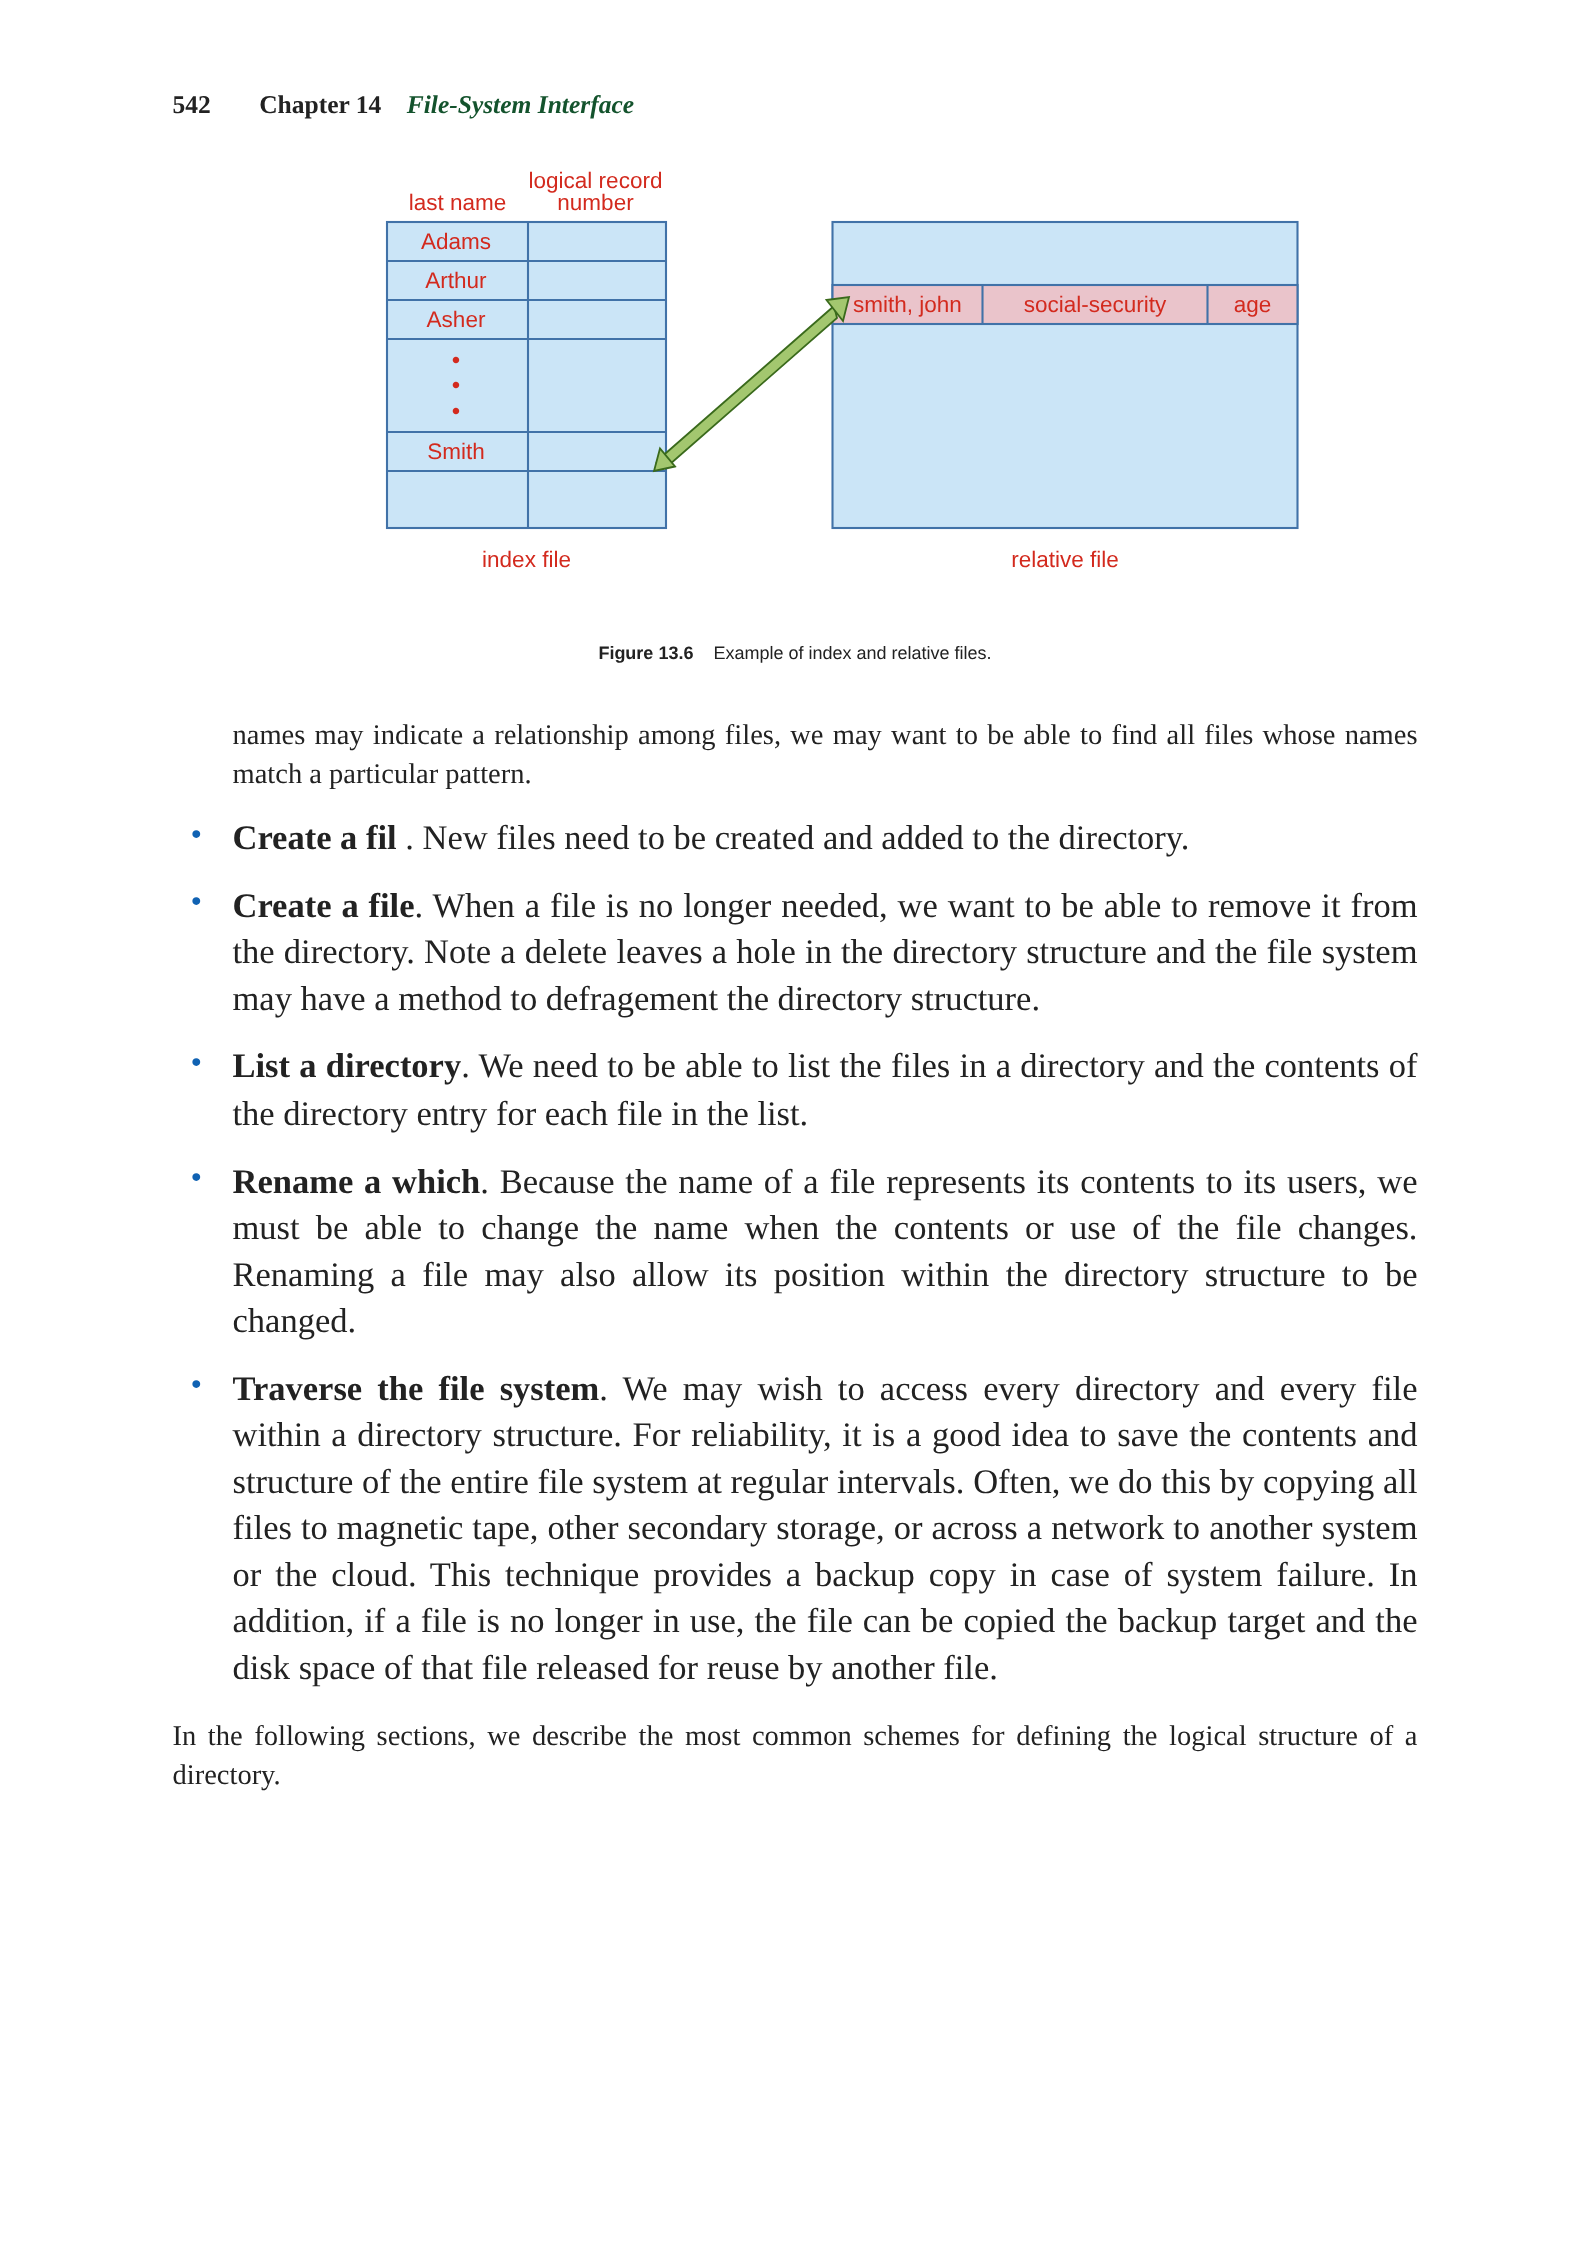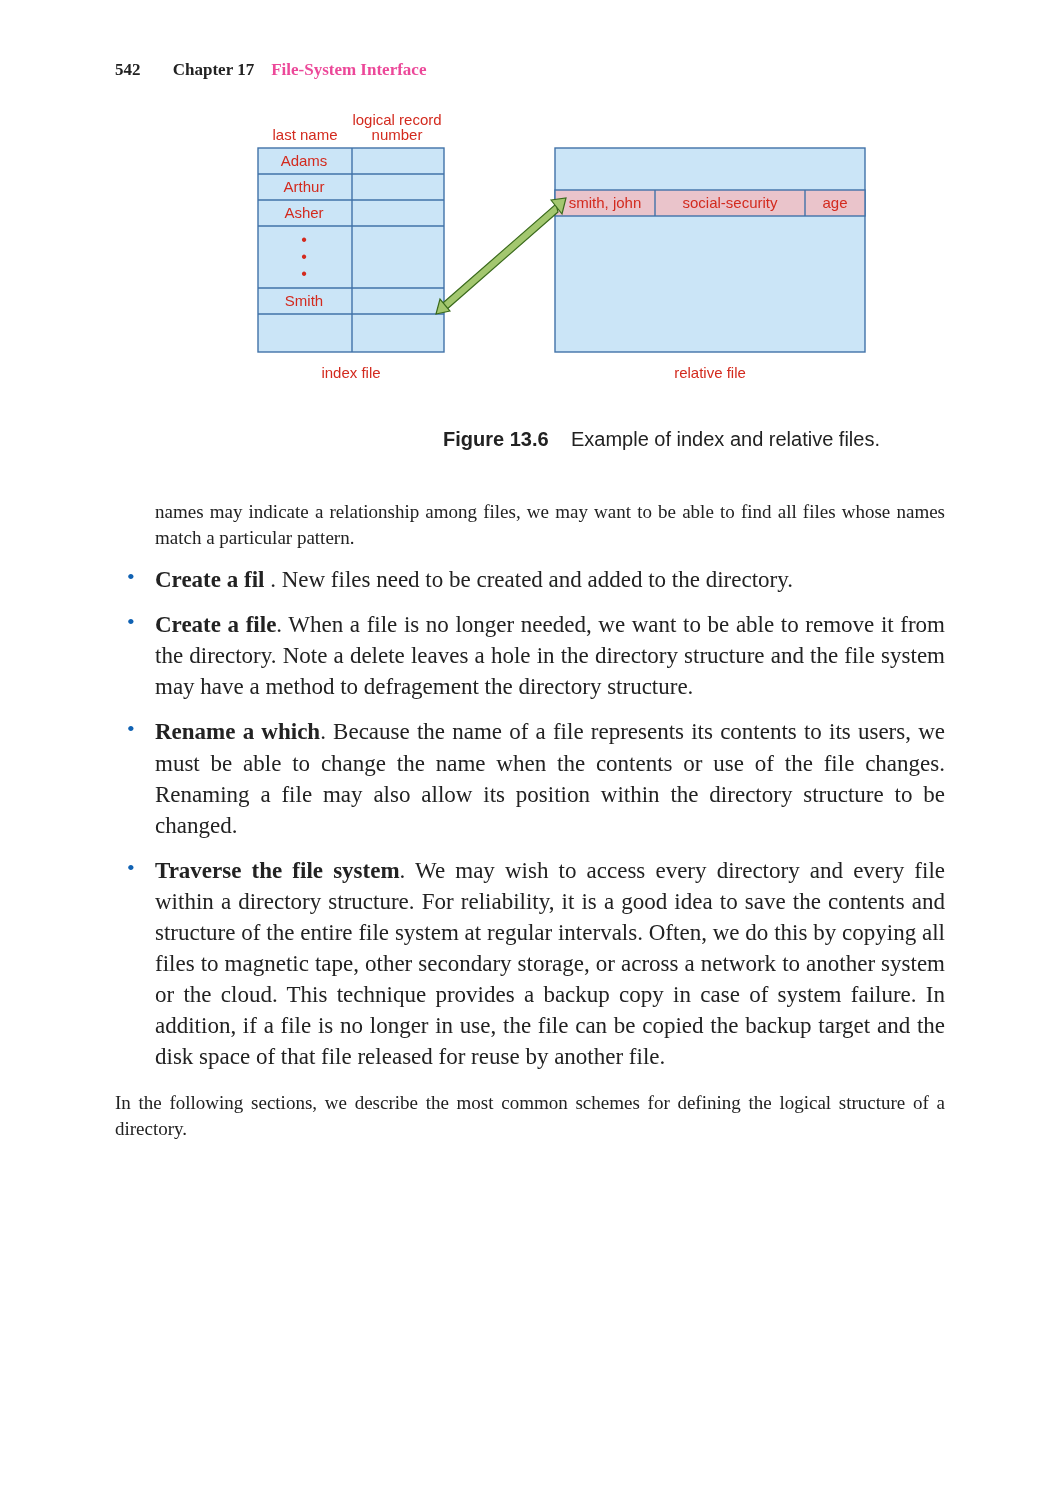--- a/index.html
+++ b/index.html
@@ -100,7 +100,7 @@
 
   <div class="header">
     <span class="pagenum">542</span>
-    <span class="chapter">Chapter 17</span>
+    <span class="chapter">Chapter 14</span>
     <span>&nbsp;&nbsp;</span>
     <span class="chtitle">File-System Interface</span>
   </div>

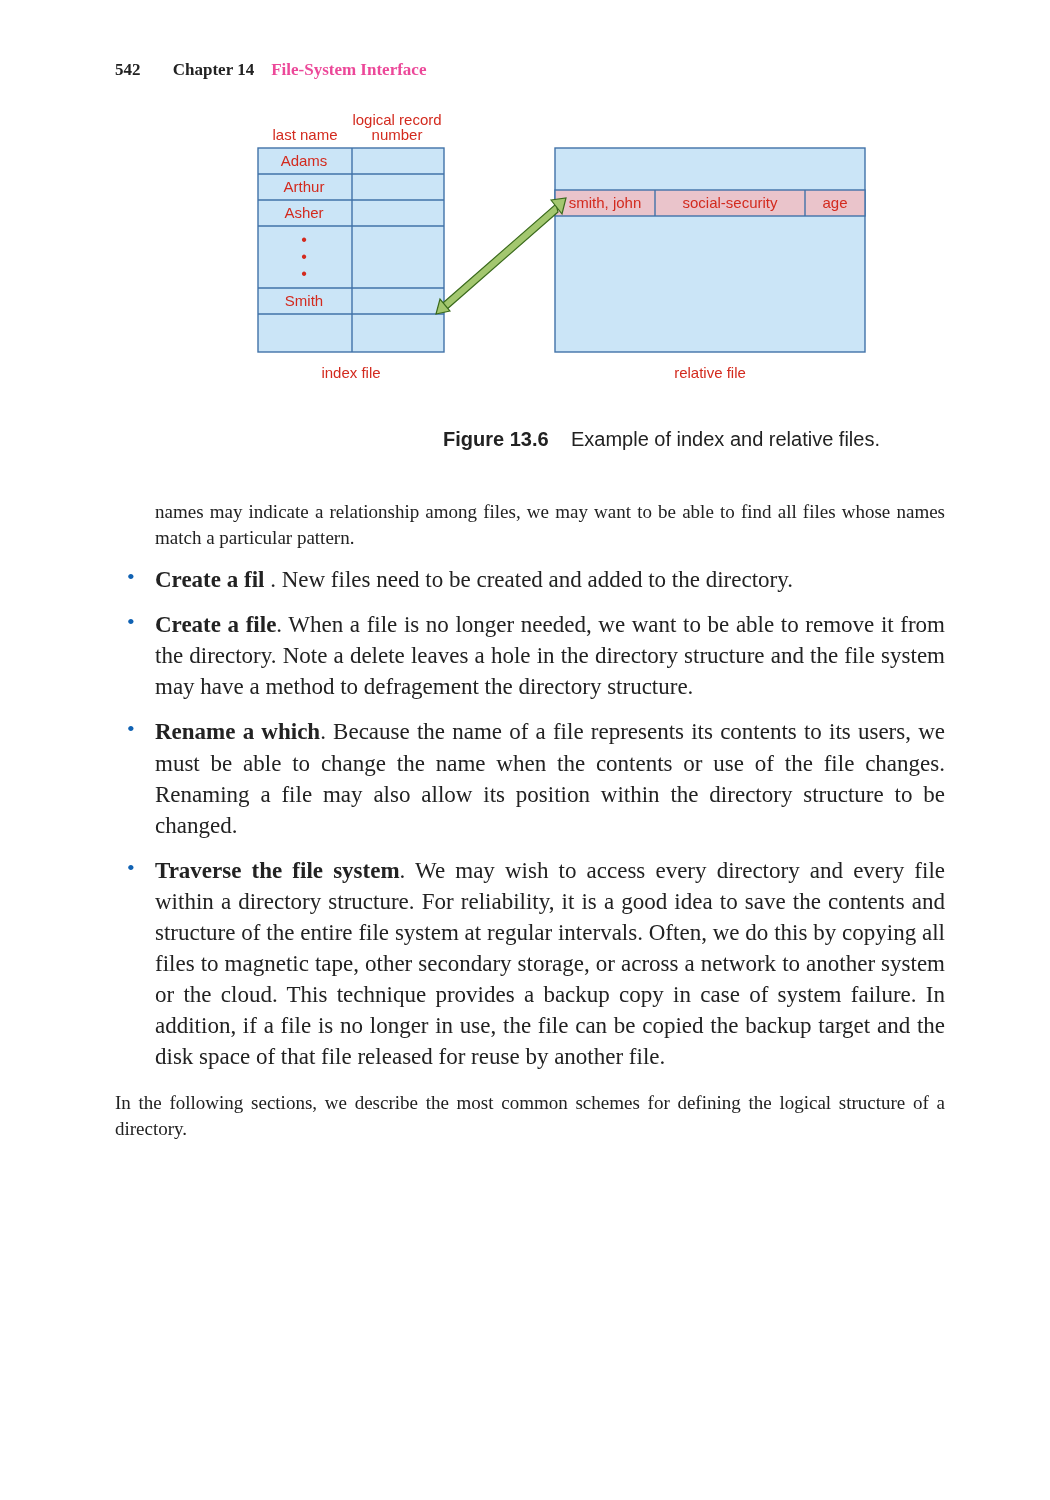--- a/index.html
+++ b/index.html
@@ -28,8 +28,9 @@
     font-weight: bold;
   }
   .header .chtitle {
-    color: #ec4899;
+    color: #14532d;
     font-weight: bold;
+    font-style: italic;
   }
   .figure-wrap {
     margin: 8px auto 10px auto;

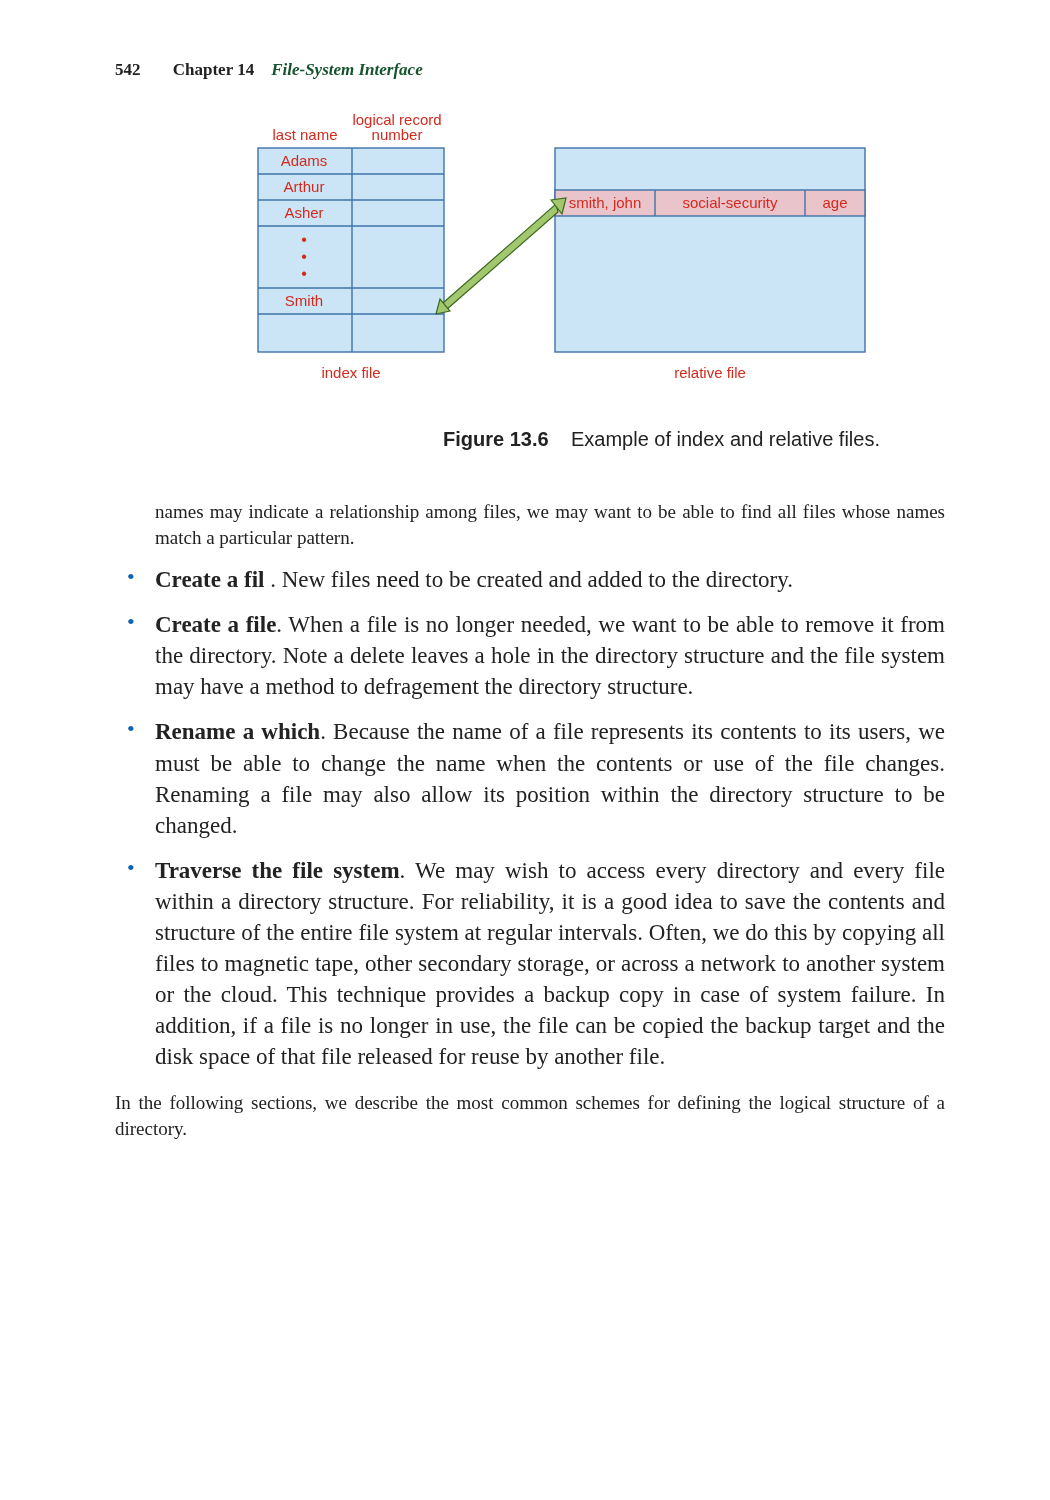--- a/index.html
+++ b/index.html
@@ -41,10 +41,10 @@
     margin: 0 auto;
   }
   .caption {
-    text-align: right;
+    text-align: center;
     font-family: Helvetica, Arial, sans-serif;
-    font-size: 20px;
-    margin: 18px 0 48px 0;
+    font-size: 12px;
+    margin: 18px 0 36px 0;
   }
   .caption .figno {
     font-weight: bold;

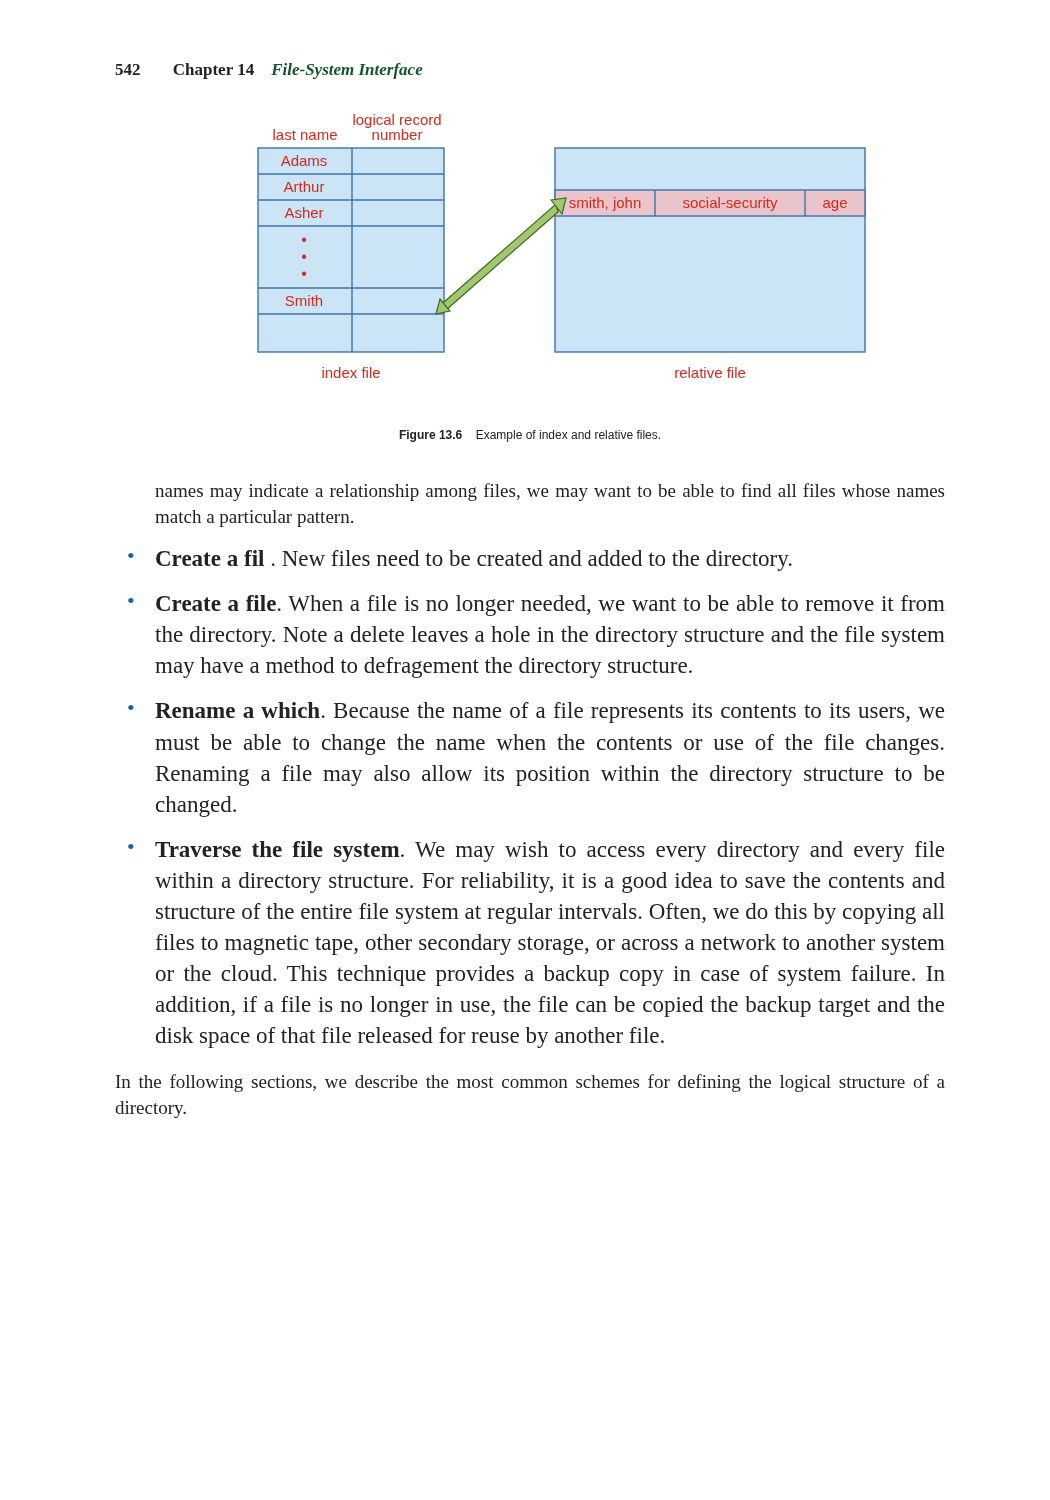--- a/index.html
+++ b/index.html
@@ -173,6 +173,9 @@
       <span class="li-title">Create a file</span><span>. When a file is no longer needed, we want to be able to remove it from the directory. Note a delete leaves a hole in the directory structure and the file system may have a method to defragement the directory structure.</span>
     </li>
     <li>
+      <span class="li-title">List a directory</span><span>. We need to be able to list the files in a directory and the contents of the directory entry for each file in the list.</span>
+    </li>
+    <li>
       <span class="li-title">Rename a which</span><span>. Because the name of a file represents its contents to its users, we must be able to change the name when the contents or use of the file changes. Renaming a file may also allow its position within the directory structure to be changed.</span>
     </li>
     <li>

